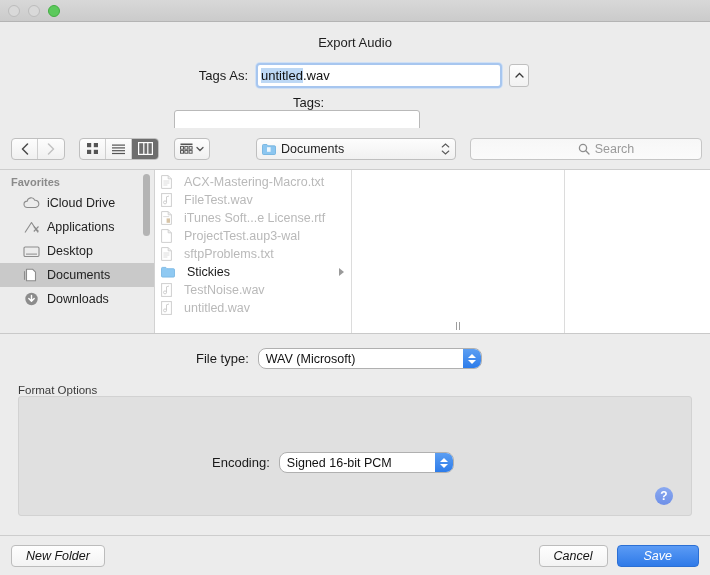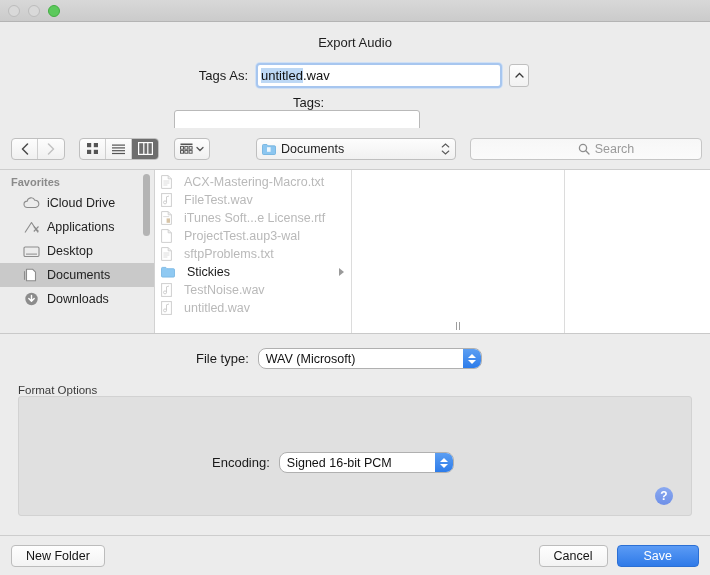--- a/index.html
+++ b/index.html
@@ -174,7 +174,7 @@
     height: 22px; padding: 0 14px; border-radius: 4px; font-size: 12.5px;
     display: flex; align-items: center; justify-content: center;
     border: 1px solid #bcbcbc;
-    background: linear-gradient(to bottom,#fefefe,#f3f3f3); color: #141414;
+    background: linear-gradient(to bottom,#fefefe,#f3f3f3); color: #141414; font-style: italic;
   }
   .btn.primary {
     background: linear-gradient(to bottom,#5b9bf5,#2f7ae8);

